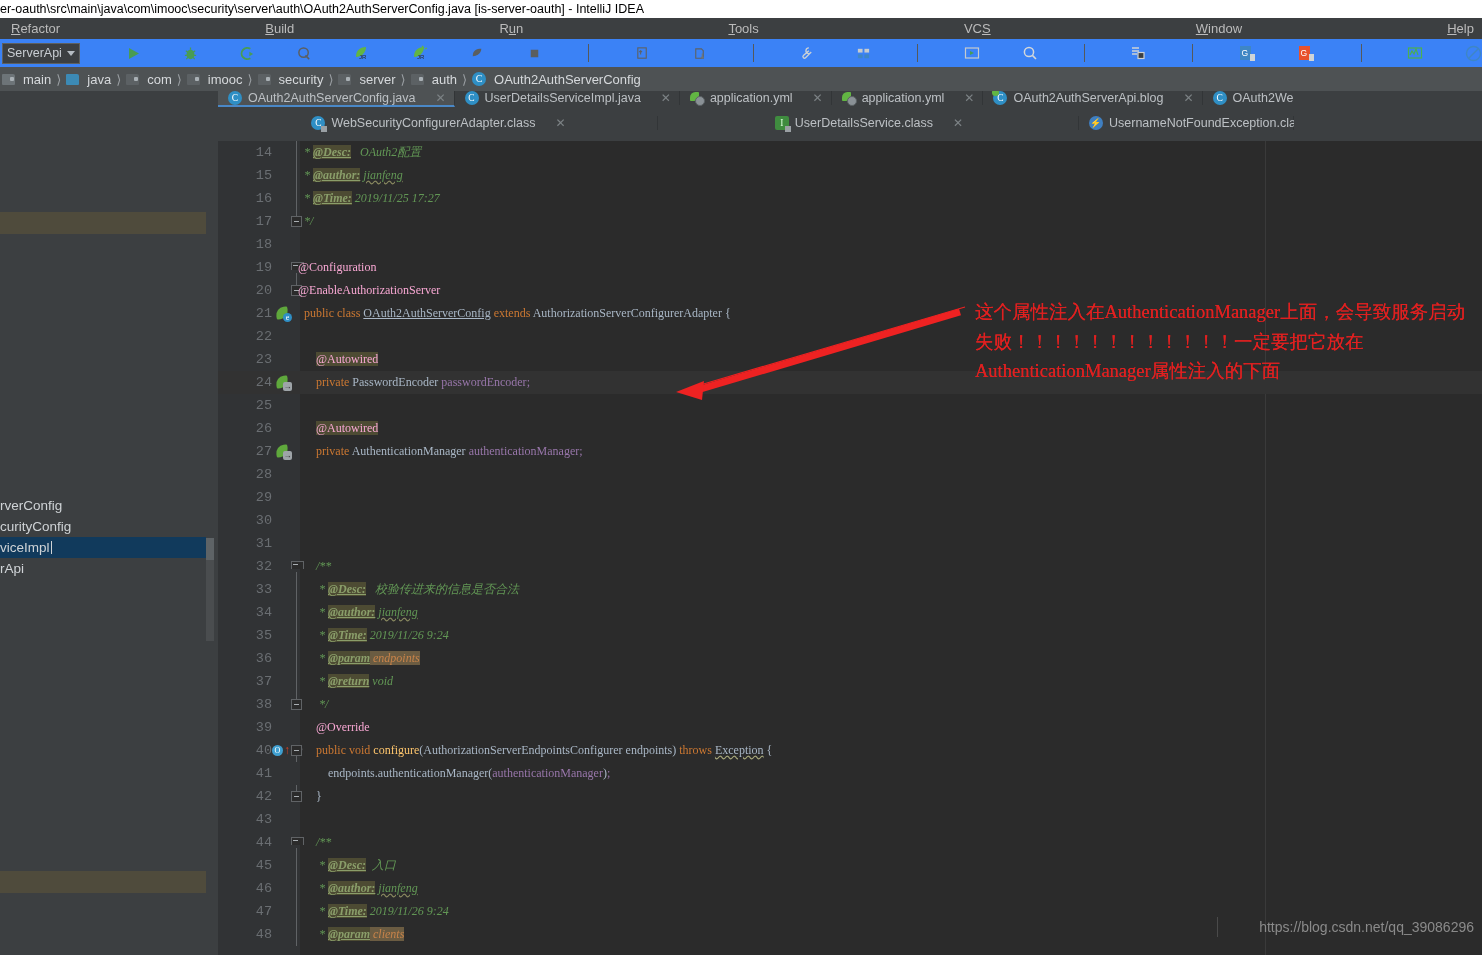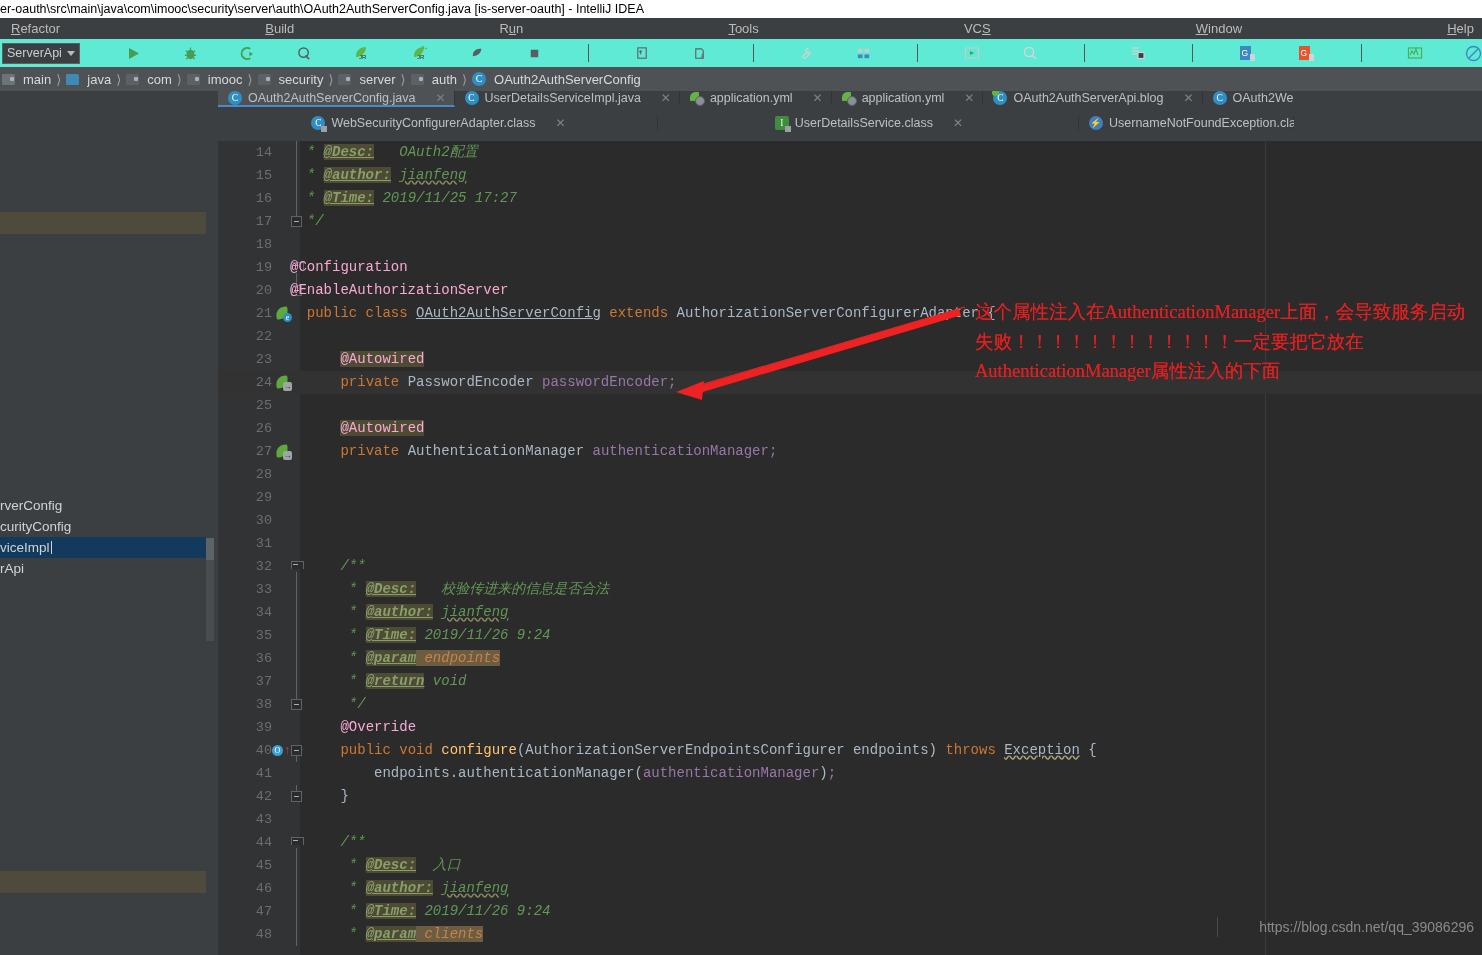--- a/index.html
+++ b/index.html
@@ -34,7 +34,7 @@
   
   .toolbar {
     position: absolute; left: 0; top: 39px; width: 1482px; height: 28px;
-    background: #5eead4; display: flex; align-items: center; padding-left: 2px; gap: 42px;
+    background: #3b82f6; display: flex; align-items: center; padding-left: 2px; gap: 42px;
   }
   .runcombo {
     height: 21px; min-width: 78px; border: 1px solid #5e6060; background: #3c3f41;

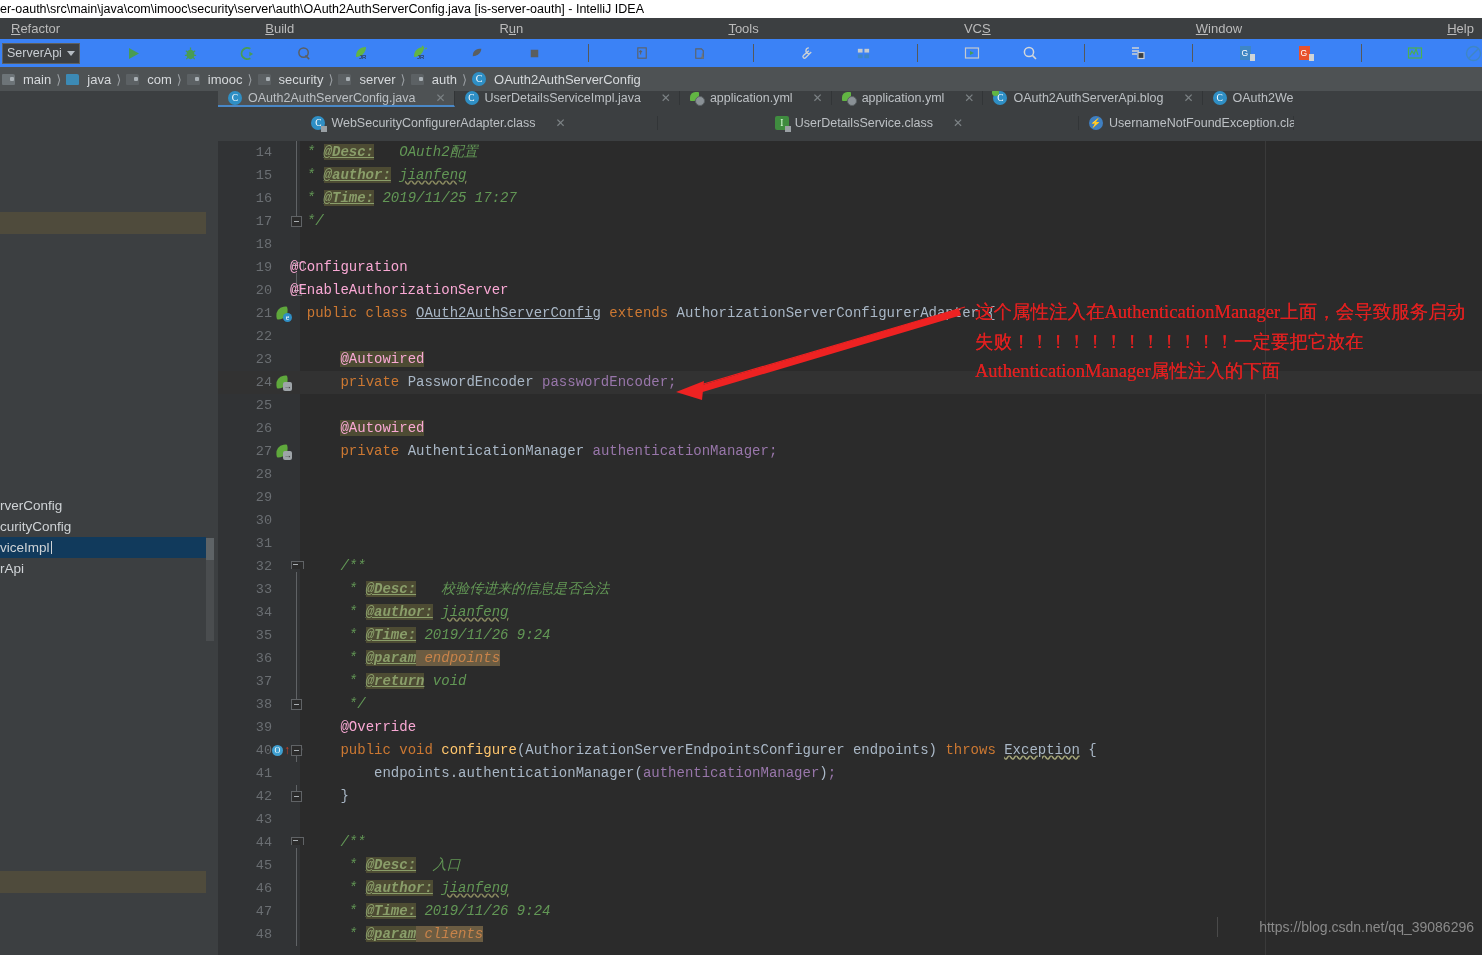--- a/index.html
+++ b/index.html
@@ -155,9 +155,9 @@
     background:#a9aeb2; }
 
   .codetext {
-    position: absolute; left: 72px; top: 0; color: #a9b7c6;
-    font-size: 14px; line-height: 23px;
-    font-family: Liberation Mono, monospace; white-space: pre;
+    position: absolute; left: 80px; top: 0; color: #a9b7c6;
+    font-size: 12px; line-height: 23px;
+    font-family: Liberation Serif, serif; white-space: pre;
   }
   .kw { color: #cc7832; }
   .anno { color: #f9a8d4; }

